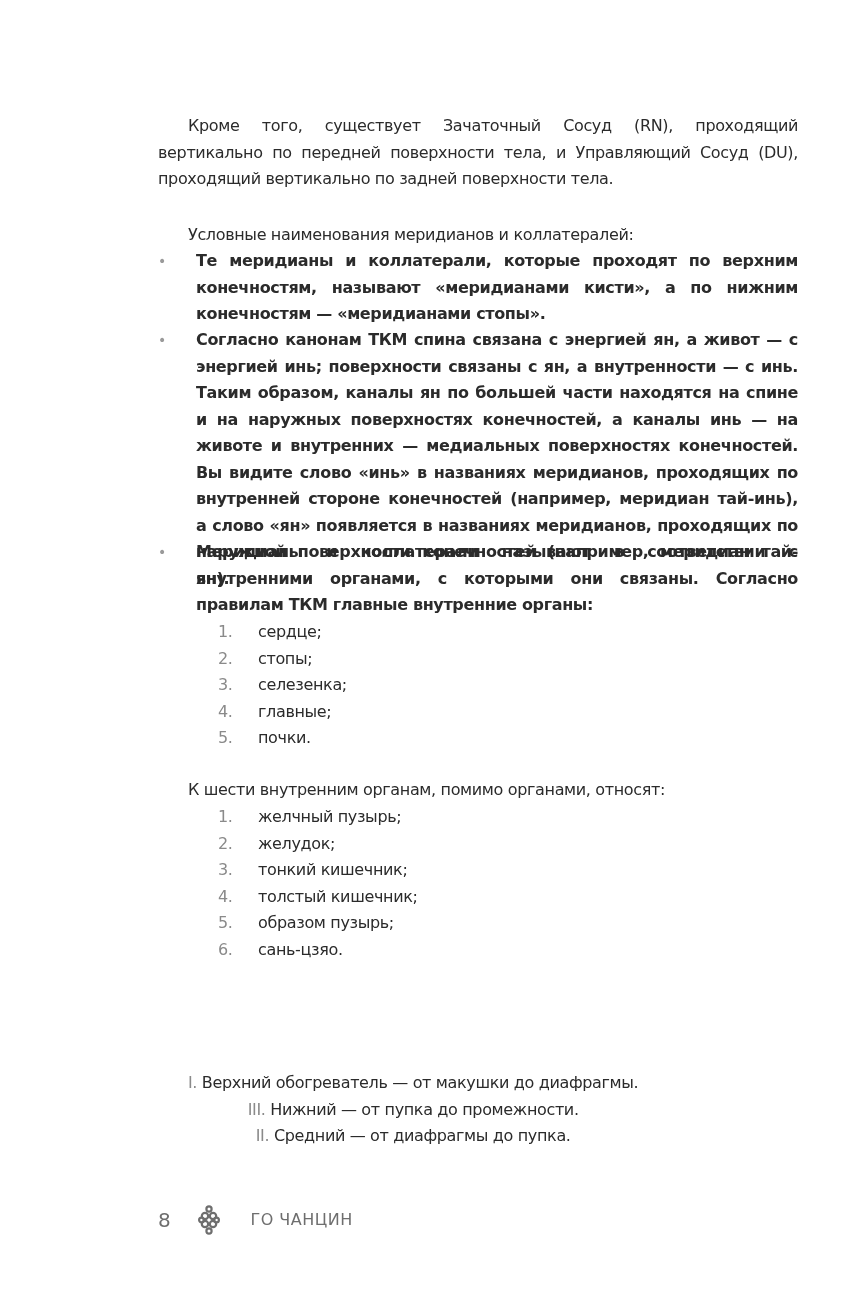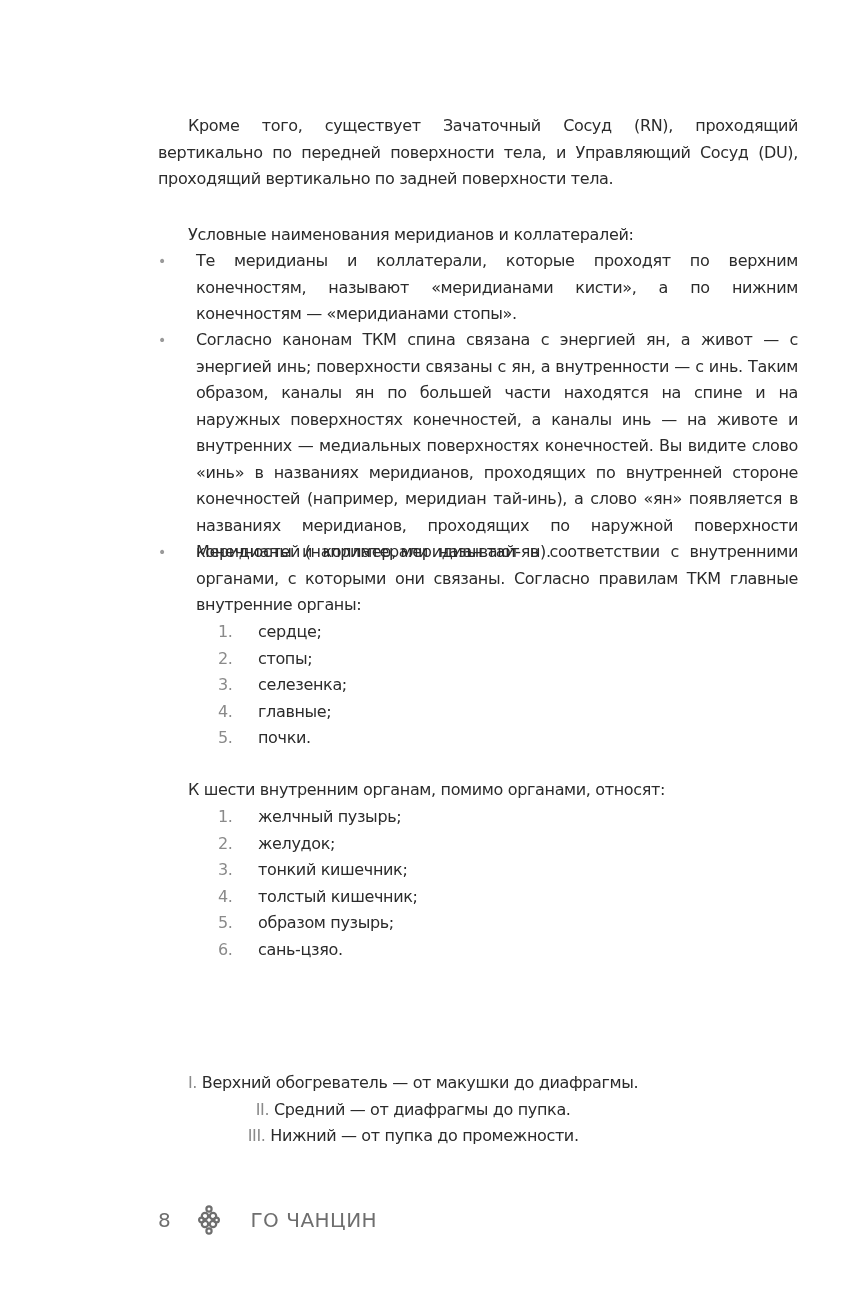--- a/index.html
+++ b/index.html
@@ -14,7 +14,7 @@
     .lead { position: absolute; left: 148px; }
     .bullet-item { position: absolute; left: 118px; width: 640px; }
     .bullet-dot { position: absolute; left: 0; top: 0; width: 14px; color: #9a9a9a; font-size: 14px; }
-    .bullet-text { margin-left: 38px; text-align: justify; }
+    .bullet-text { margin-left: 38px; text-align: justify; font-weight: bold; }
     .olist { position: absolute; left: 178px; }
     .oitem { display: flex; height: 26.5px; }
     .onum { width: 40px; color: #8a8a8a; }

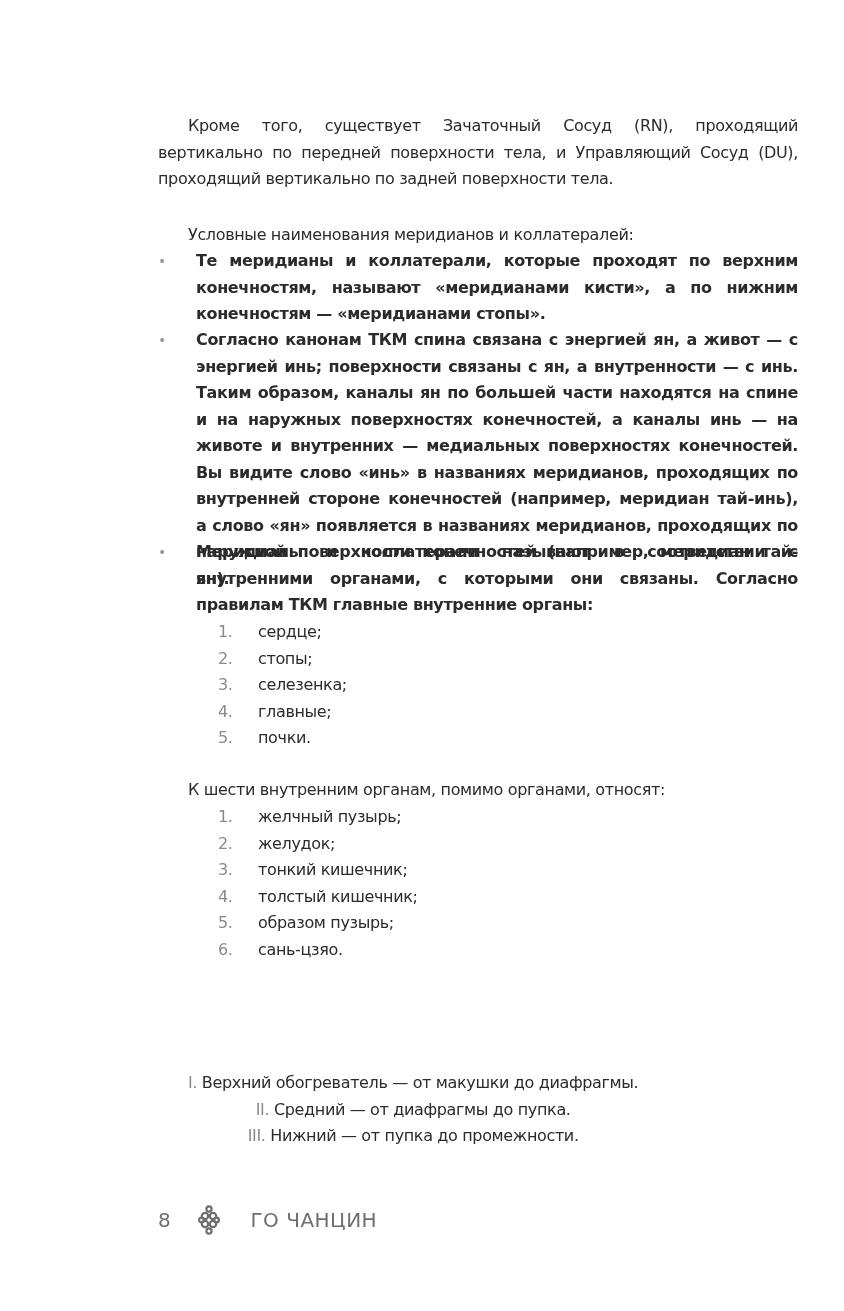--- a/index.html
+++ b/index.html
@@ -105,8 +105,8 @@
 
   <div class="rlist" style="top:1069px;">
     <div class="ritem"><span class="rnum">I.</span> <span>Верхний обогреватель — от макушки до диафрагмы.</span></div>
+    <div class="ritem"><span class="rnum">III.</span> <span>Нижний — от пупка до промежности.</span></div>
     <div class="ritem"><span class="rnum">II.</span> <span>Средний — от диафрагмы до пупка.</span></div>
-    <div class="ritem"><span class="rnum">III.</span> <span>Нижний — от пупка до промежности.</span></div>
   </div>
 
   <div class="footer">

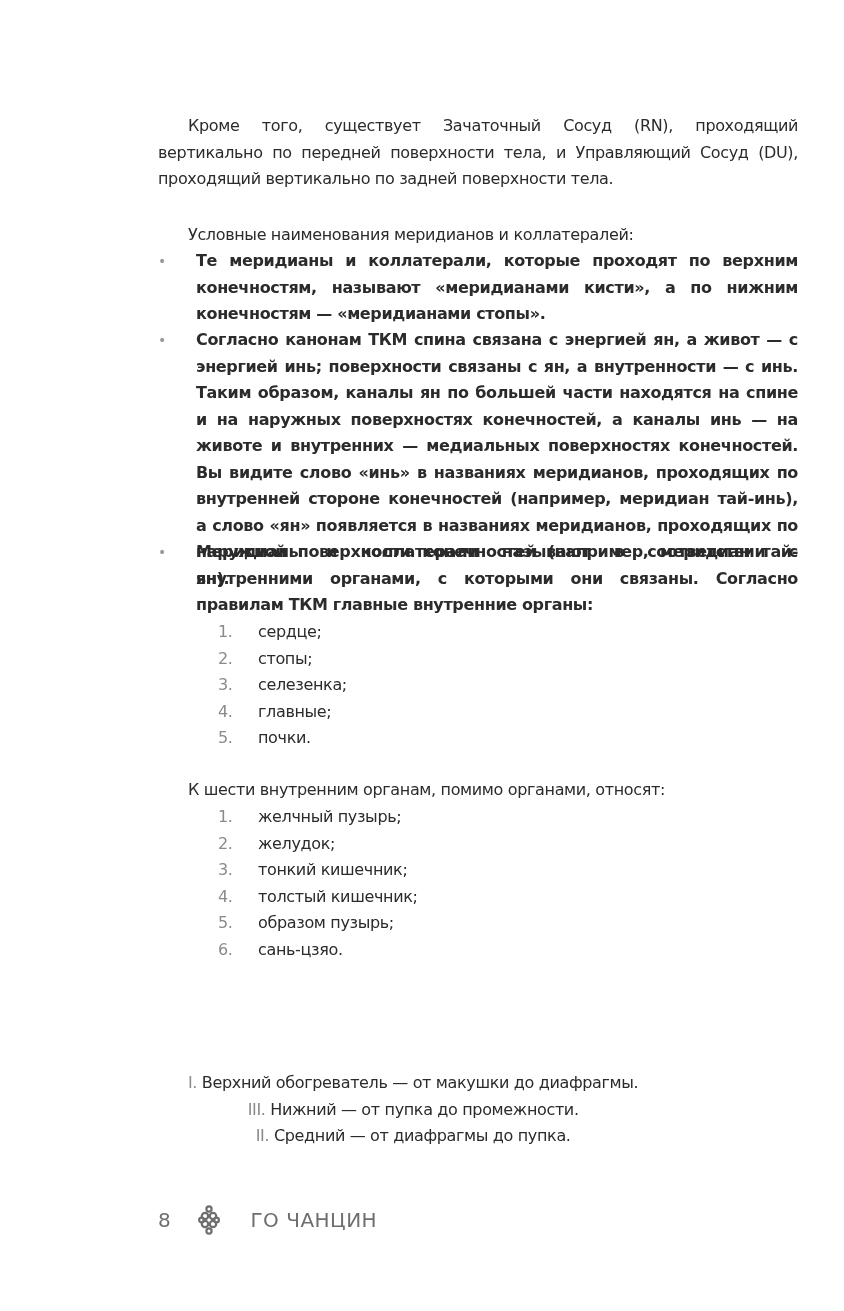--- a/index.html
+++ b/index.html
@@ -24,7 +24,7 @@
     .footer { position: absolute; left: 118px; top: 1204px; height: 30px; display: flex; align-items: center; color: #6e6e6e; }
     .pnum { font-size: 20px; }
     .knot { margin-left: 28px; width: 22px; height: 30px; }
-    .author { margin-left: 30px; font-size: 20px; letter-spacing: 0.5px; }
+    .author { margin-left: 30px; font-size: 16px; letter-spacing: 0.5px; }
   </style>
 </head>
 <body>

